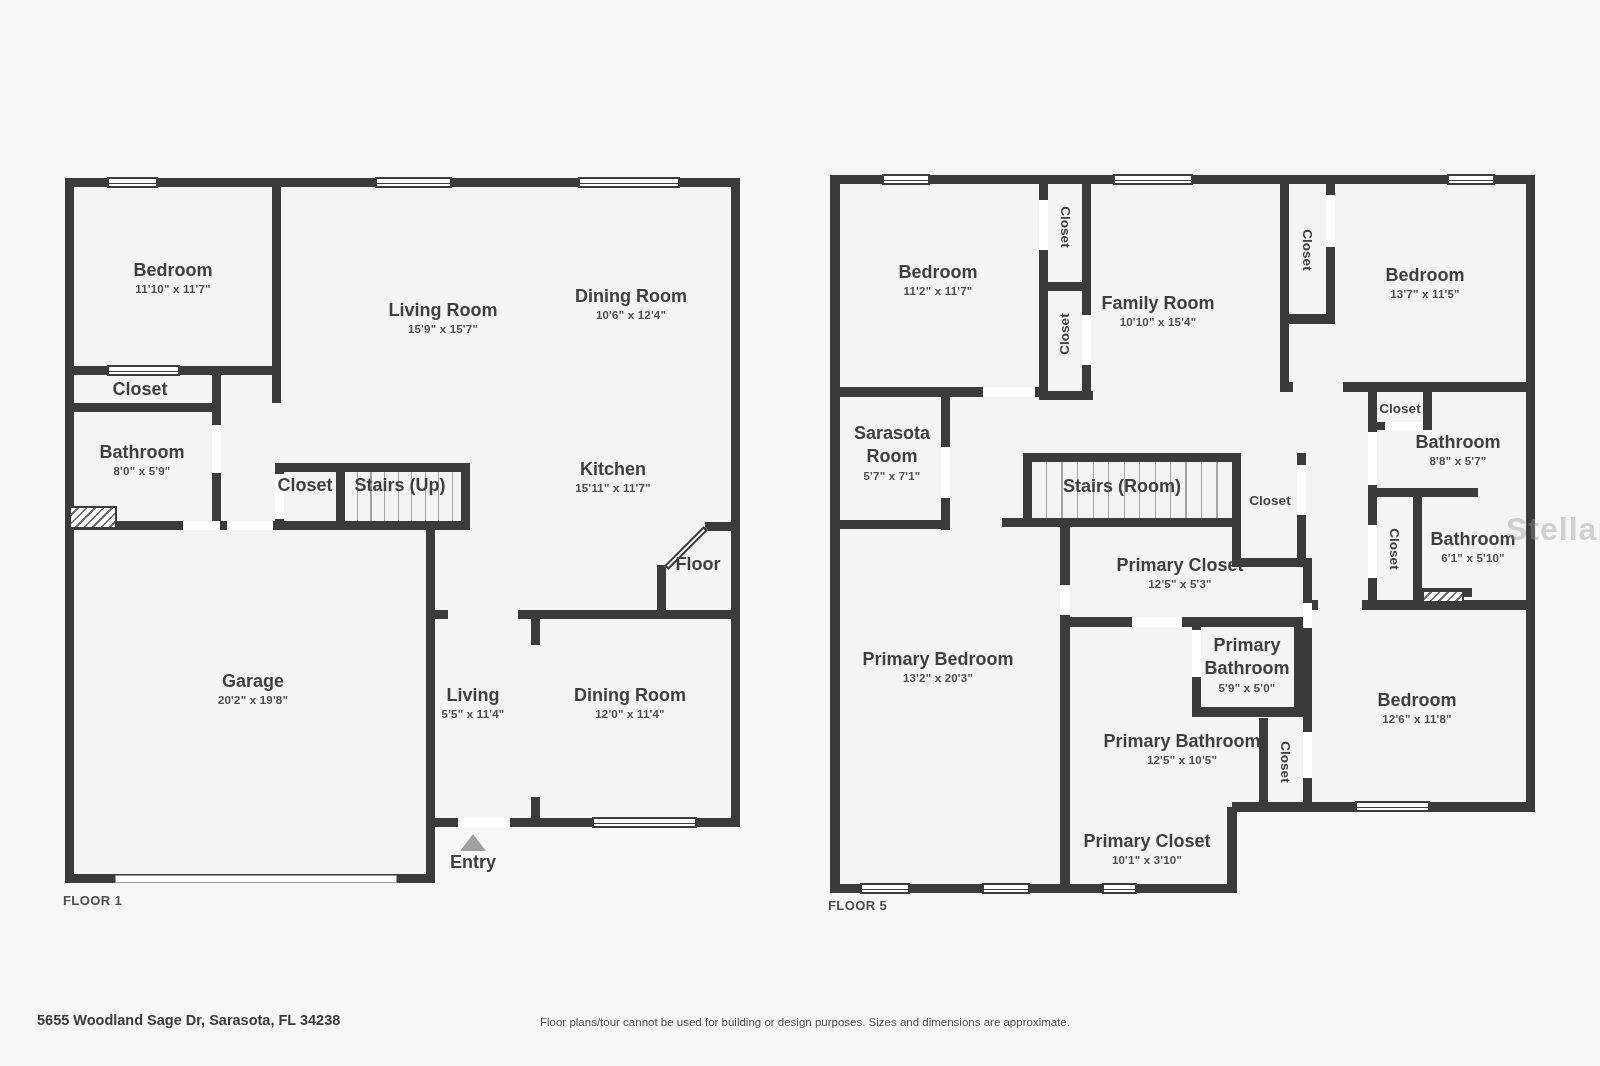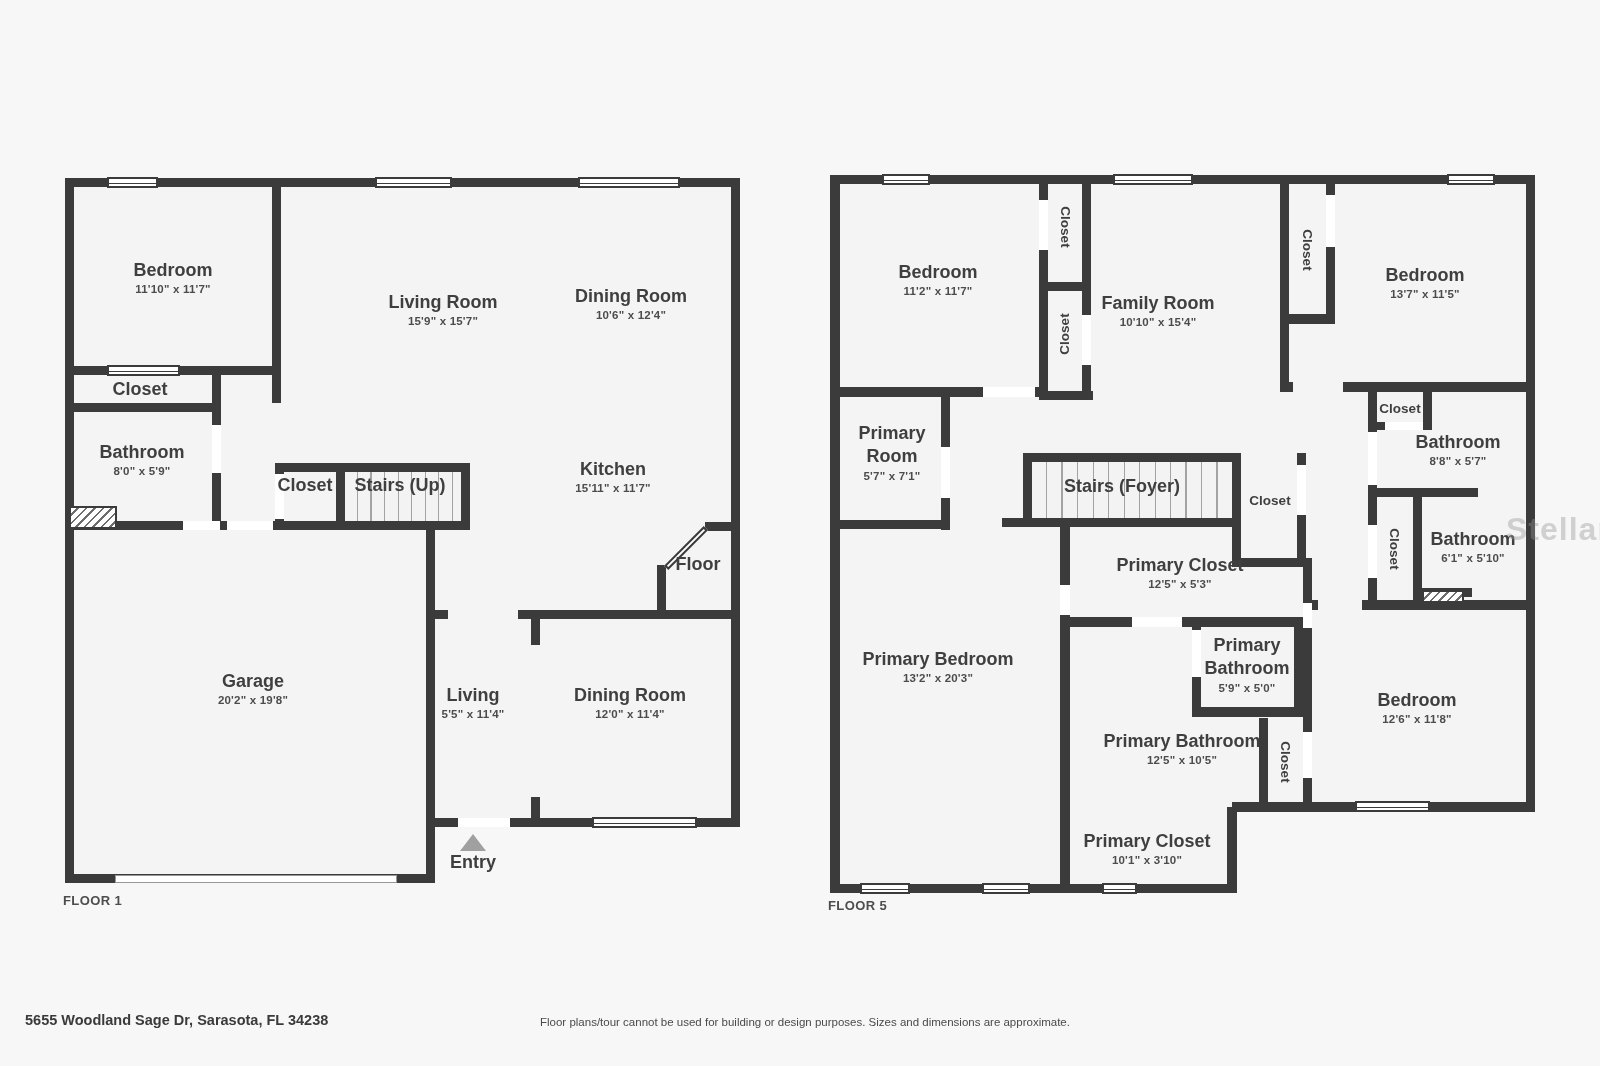--- a/index.html
+++ b/index.html
@@ -88,7 +88,7 @@
     <span class="rname">Bedroom</span>
     <span class="rdims">11'10" x 11'7"</span>
     </div>
-  <div class="room-label" style="left:443px;top:310px">
+  <div class="room-label" style="left:443px;top:318px">
     <span class="rname">Living Room</span>
     <span class="rdims">15'9" x 15'7"</span>
     </div>

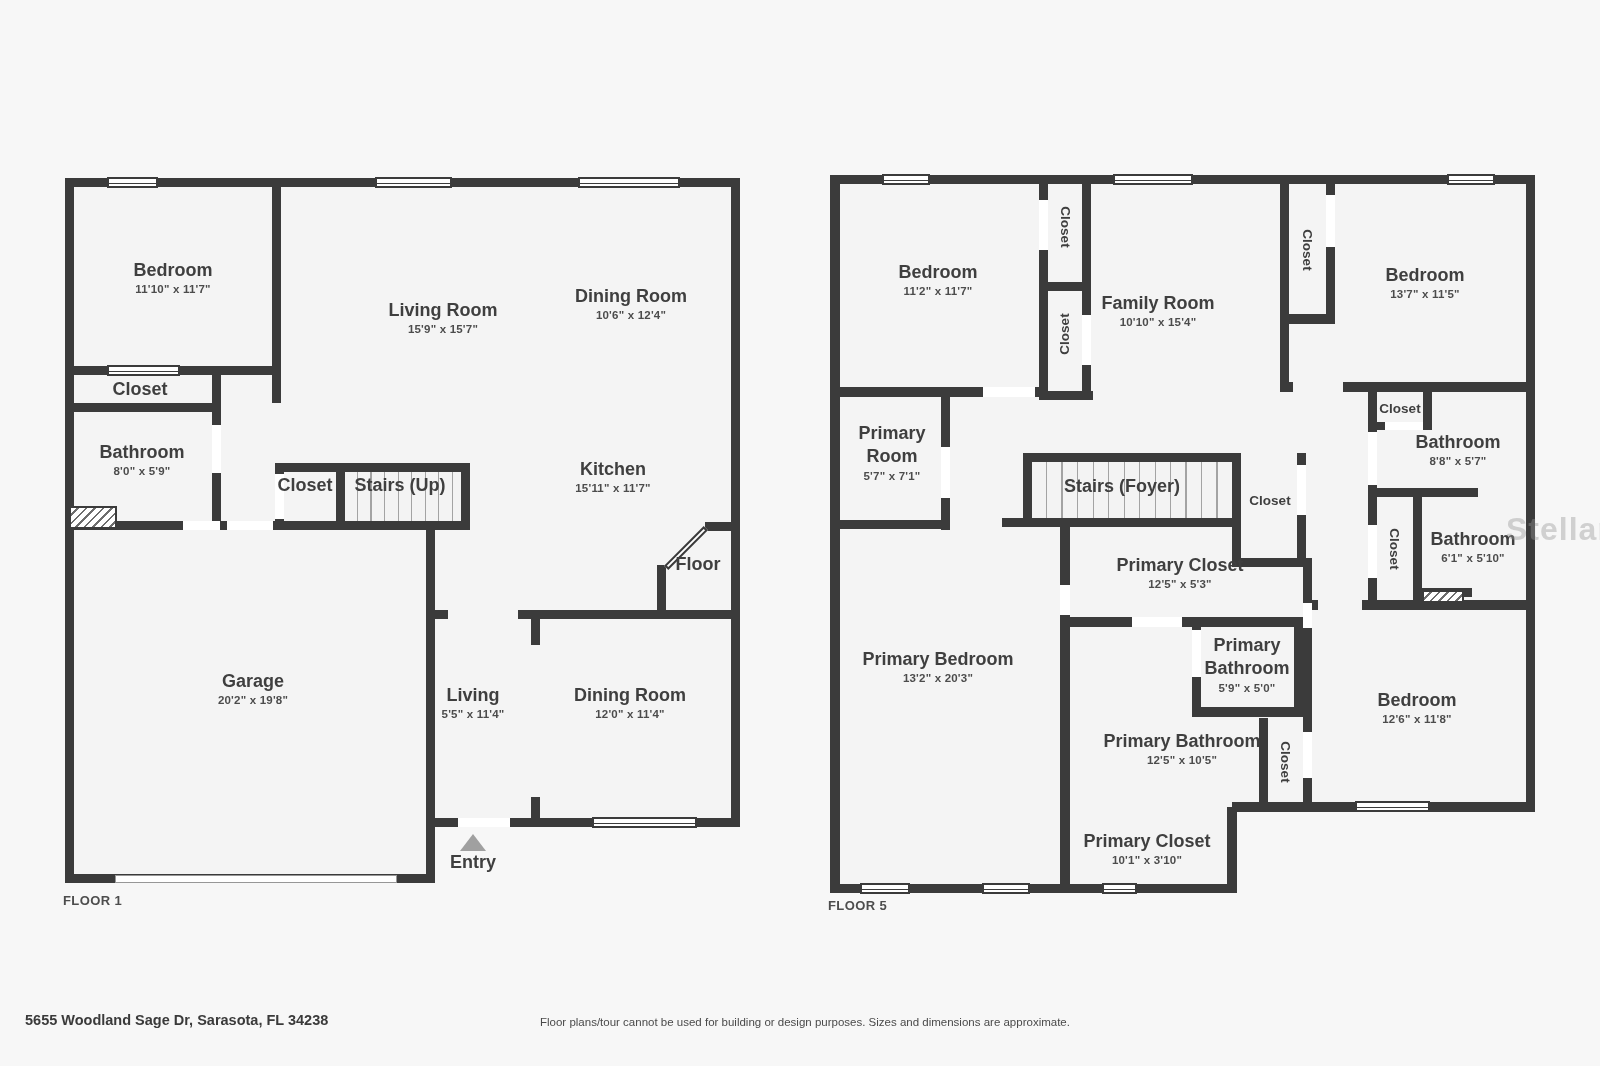--- a/index.html
+++ b/index.html
@@ -227,7 +227,7 @@
     <span class="rdims">13'7" x 11'5"</span>
     </div>
   <div class="room-label" style="left:892px;top:453px;width:100px">
-    <span class="rname wrap">Primary Room</span>
+    <span class="rname wrap">Sarasota Room</span>
     <span class="rdims">5'7" x 7'1"</span>
     </div>
   <div class="room-label" style="left:1122px;top:487px">

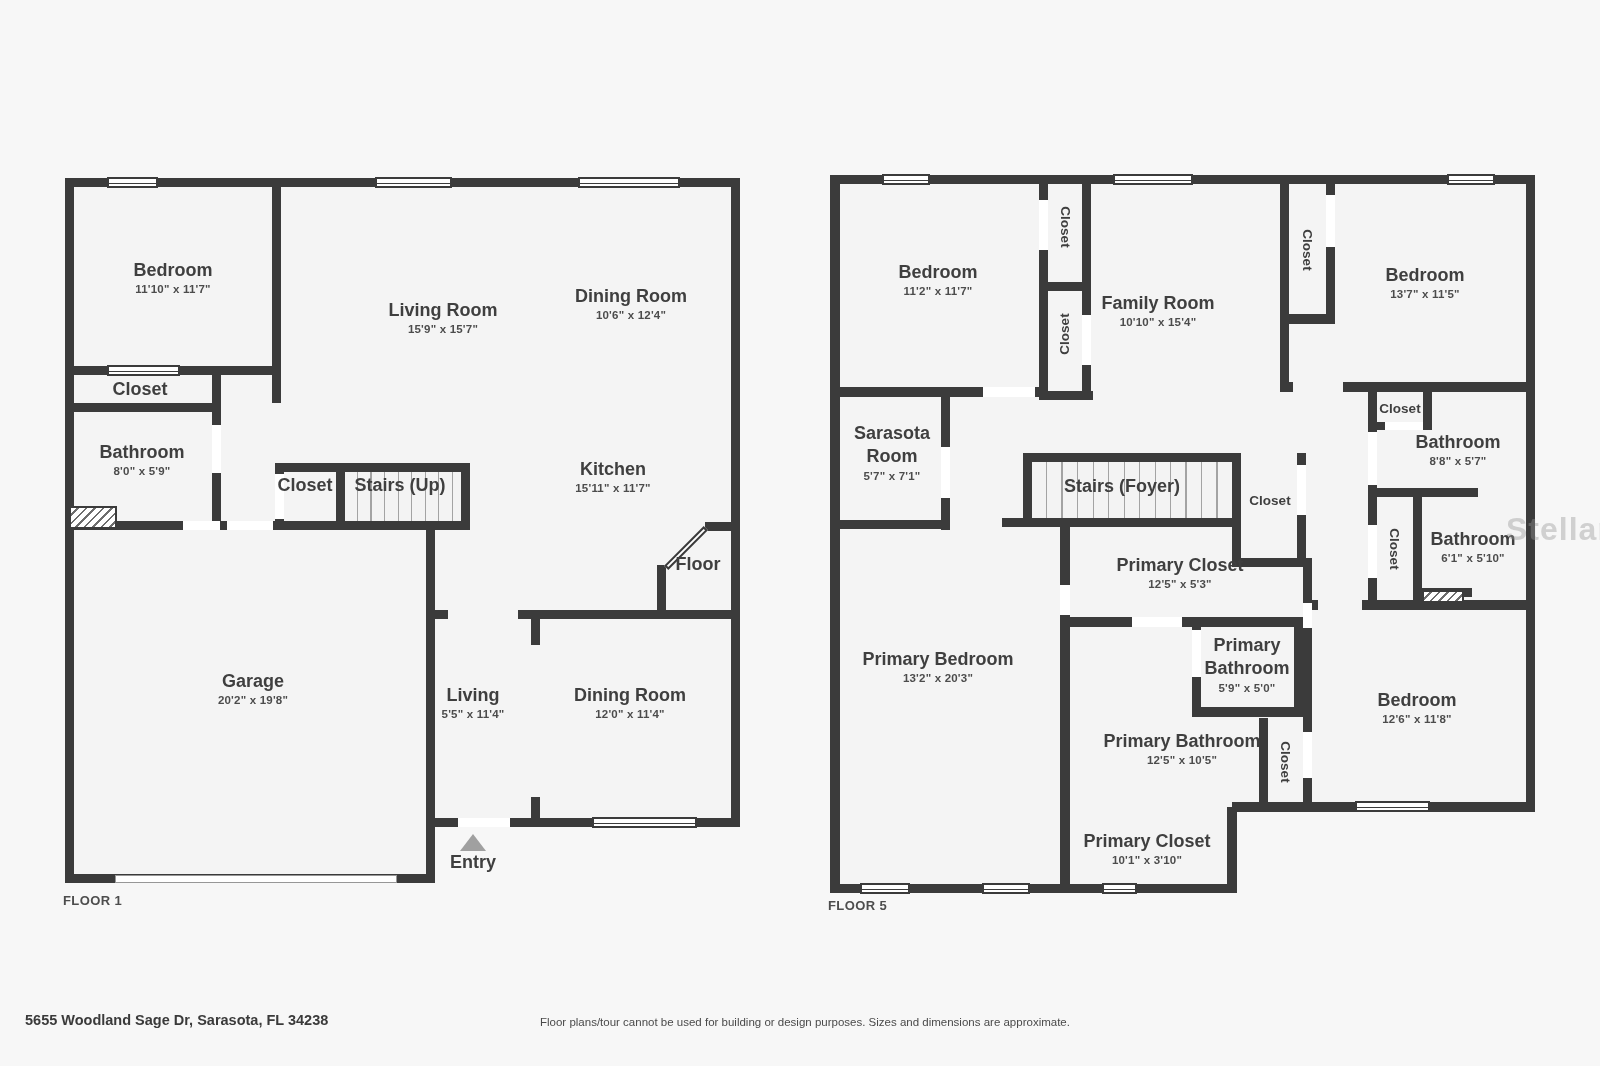--- a/index.html
+++ b/index.html
@@ -231,7 +231,7 @@
     <span class="rdims">5'7" x 7'1"</span>
     </div>
   <div class="room-label" style="left:1122px;top:487px">
-    <span class="rname">Stairs (Foyer)</span>
+    <span class="rname">Stairs (Room)</span>
     </div>
   <div class="room-label" style="left:1270px;top:501px">
     <span class="rname sm">Closet</span>

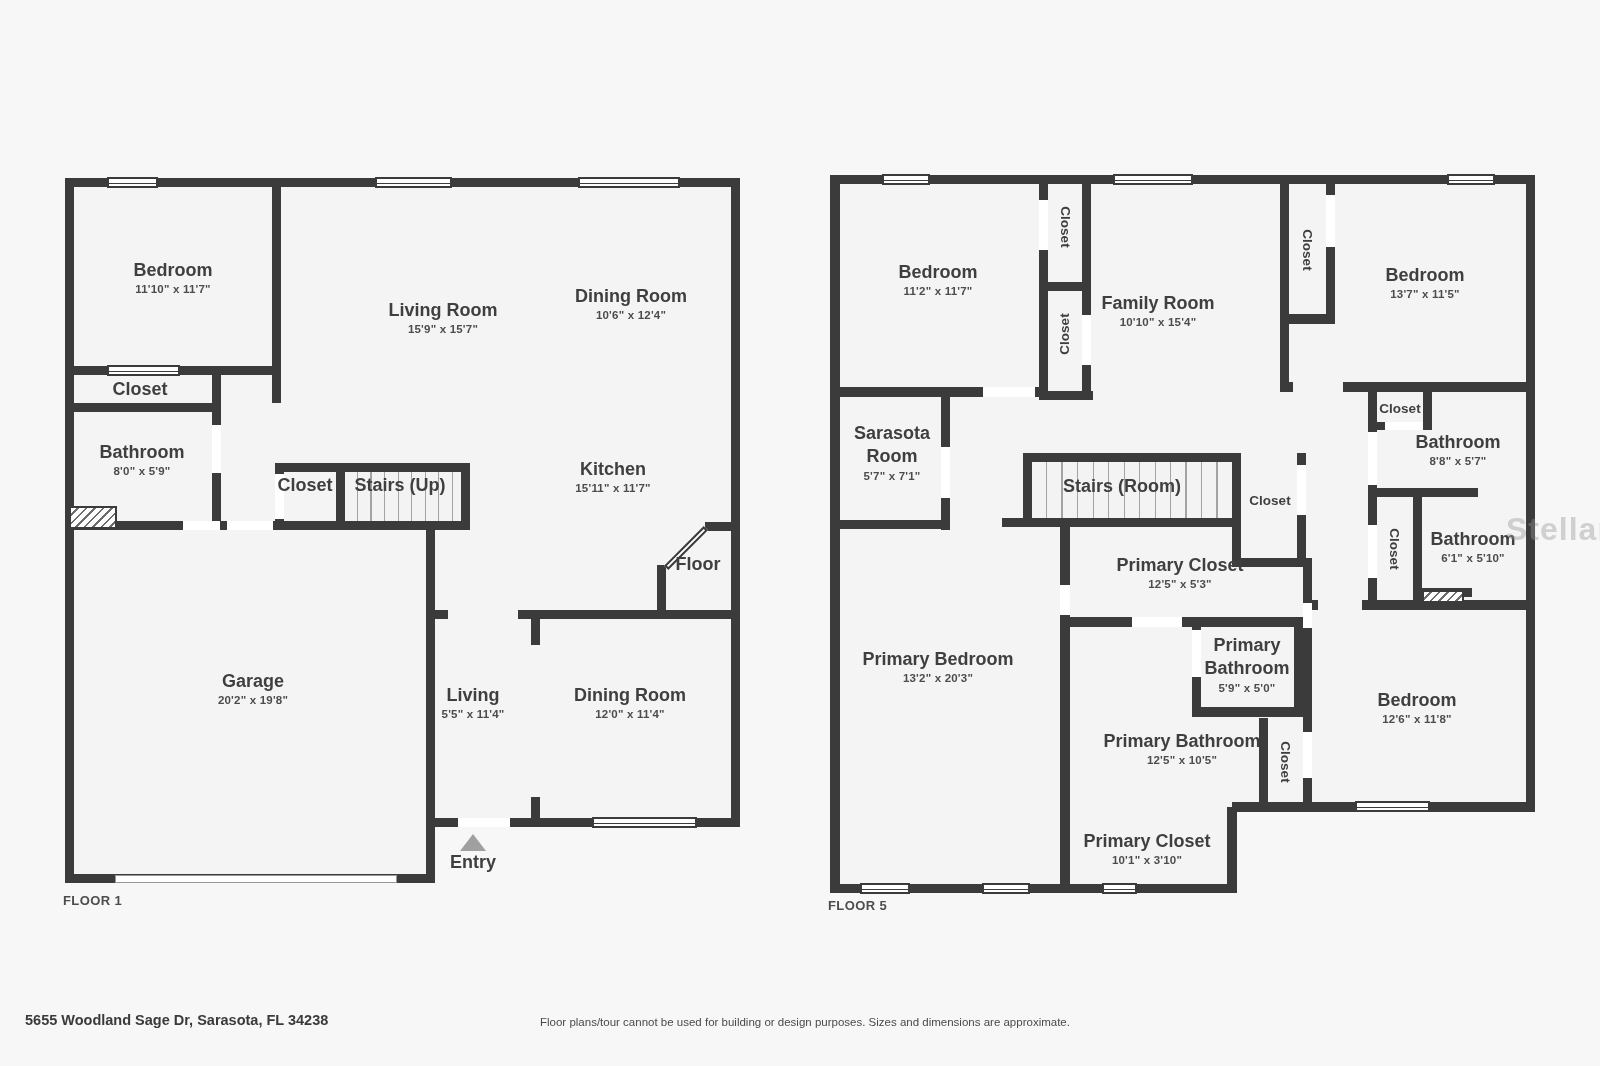--- a/index.html
+++ b/index.html
@@ -30,7 +30,7 @@
   .entry-tri{position:absolute;width:0;height:0;border-left:13px solid transparent;
     border-right:13px solid transparent;border-bottom:17px solid #a0a0a0;z-index:6;}
   .floor-tag{position:absolute;font-weight:bold;font-size:13px;color:#4d4d4d;letter-spacing:.4px;z-index:6;}
-  .address{position:absolute;left:25px;top:1012px;font-weight:bold;font-size:14.5px;color:#3a3a3a;z-index:6;}
+  .address{position:absolute;left:37px;top:1012px;font-weight:bold;font-size:14.5px;color:#3a3a3a;z-index:6;}
   .disclaimer{position:absolute;left:540px;top:1016px;font-size:11.5px;color:#4a4a4a;z-index:6;}
   .watermark{position:absolute;left:1506px;top:511px;font-size:32px;font-weight:bold;
     color:rgba(150,150,150,0.40);letter-spacing:1px;z-index:7;}

